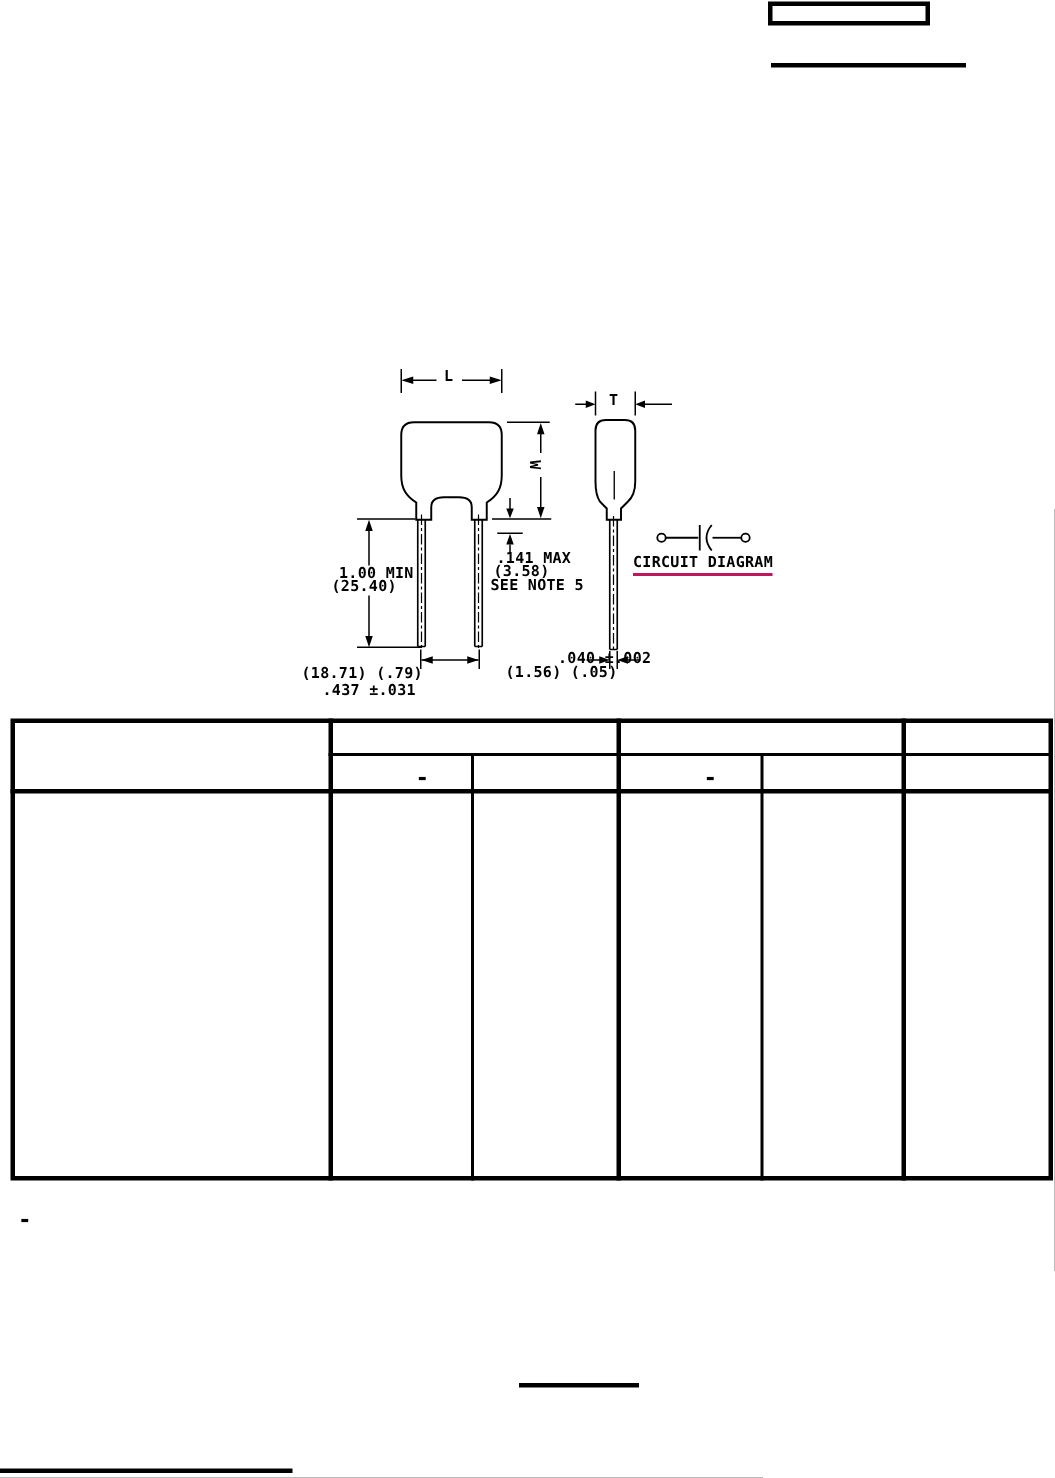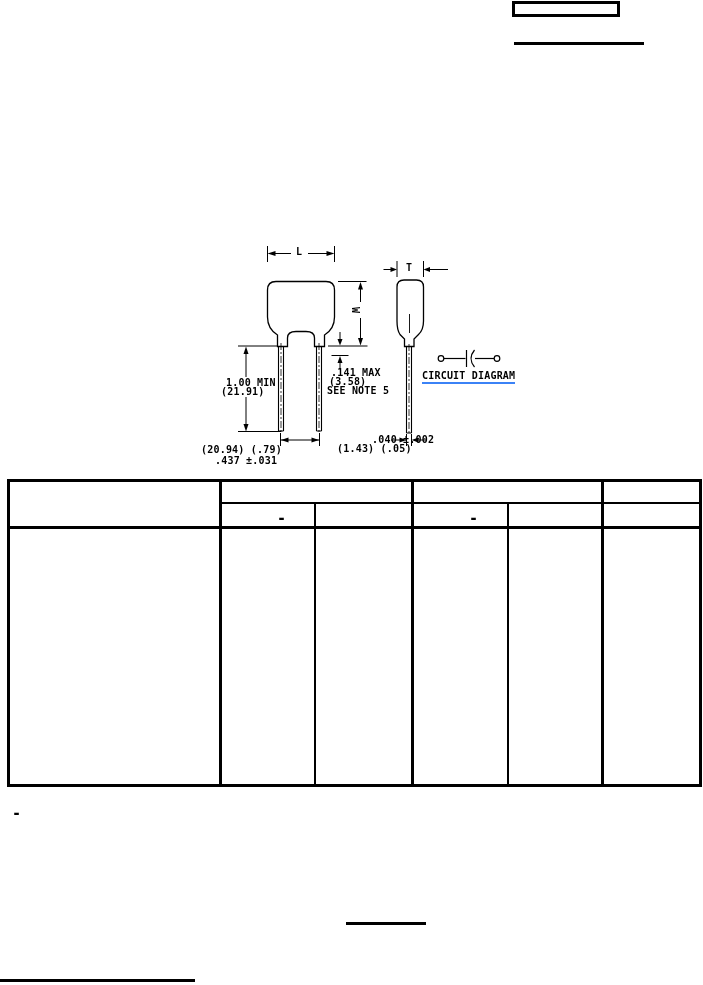--- a/index.html
+++ b/index.html
@@ -18,7 +18,7 @@
   }
   .rot90{transform:rotate(90deg);transform-origin:center center;}
   #title-box{position:absolute;left:512px;top:1px;width:102px;height:10px;border:3px solid #000;}
-  #circuit-label{border-bottom:2px solid #3b82f6;padding-bottom:1px;}
+  #circuit-label{border-bottom:2px solid #be185d;padding-bottom:1px;}
   svg{position:absolute;left:0;top:0;}
   .tline{position:absolute;background:#000;}
 </style>

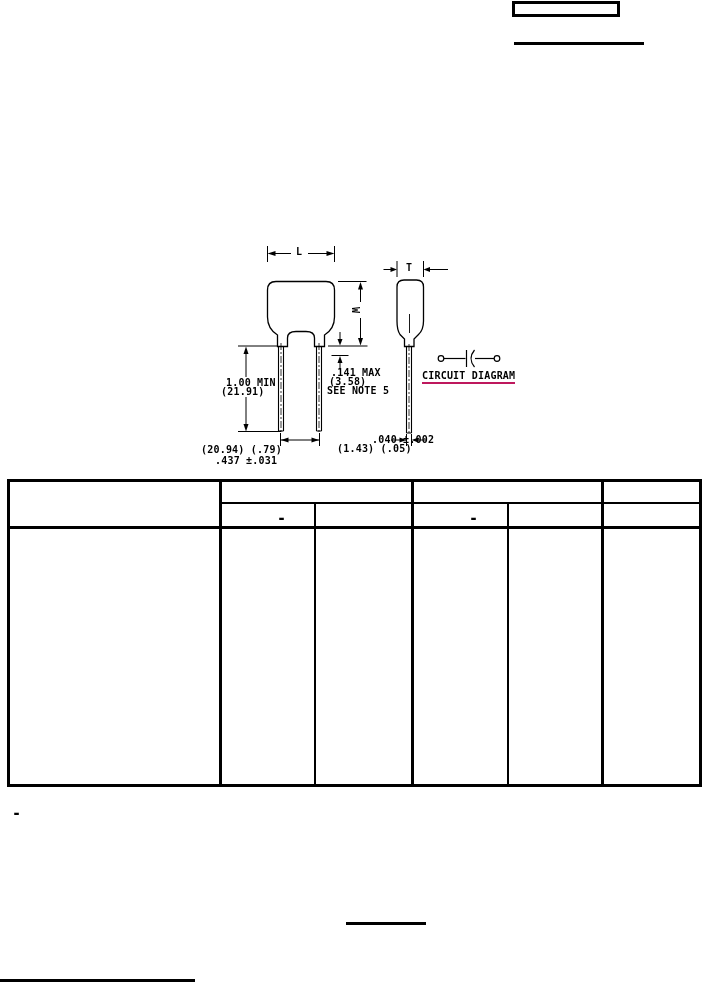--- a/index.html
+++ b/index.html
@@ -122,7 +122,7 @@
   <div class="txt" style="left:406px;top:263px;">T</div>
 
   <div class="txt" style="left:226px;top:378px;">1.00 MIN</div>
-  <div class="txt" style="left:221px;top:387px;">(21.91)</div>
+  <div class="txt" style="left:221px;top:387px;">(25.40)</div>
 
   <div class="txt" style="left:331px;top:368px;">.141 MAX</div>
   <div class="txt" style="left:329px;top:377px;">(3.58)</div>

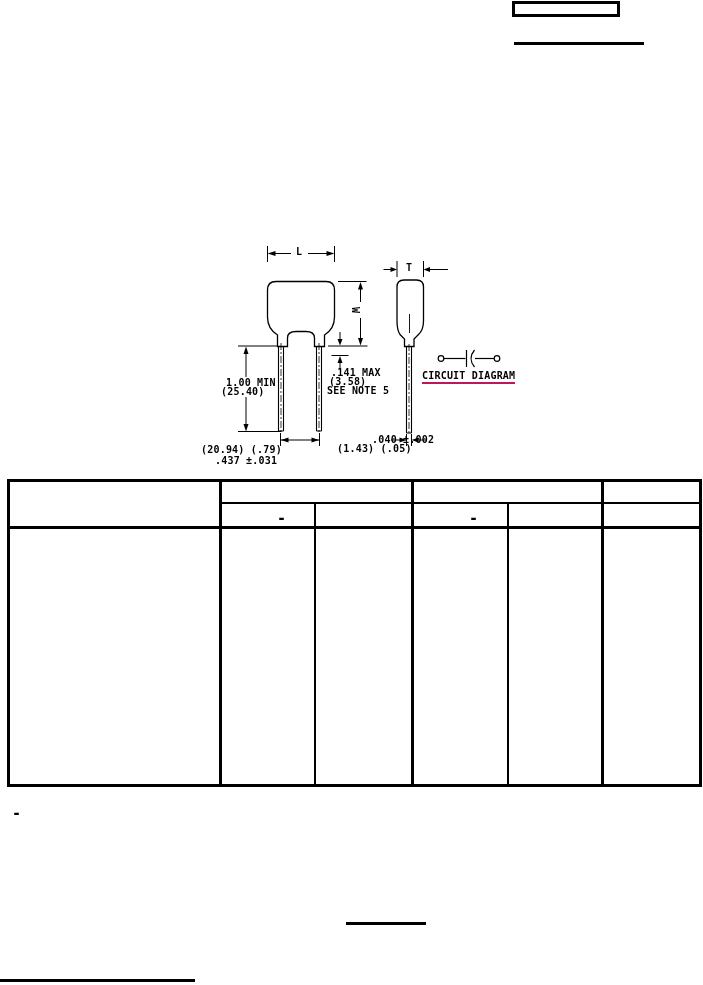--- a/index.html
+++ b/index.html
@@ -129,7 +129,7 @@
   <div class="txt" style="left:327px;top:386px;">SEE NOTE 5</div>
 
   <div class="txt" style="left:215px;top:456px;text-align:right;">.437 ±.031</div>
-  <div class="txt" style="left:201px;top:445px;">(20.94) (.79)</div>
+  <div class="txt" style="left:201px;top:445px;">(18.71) (.79)</div>
 
   <div class="txt" style="left:336px;top:435px;margin-left:36px;">.040 ±.002</div>
   <div class="txt" style="left:337px;top:444px;">(1.43) (.05)</div>

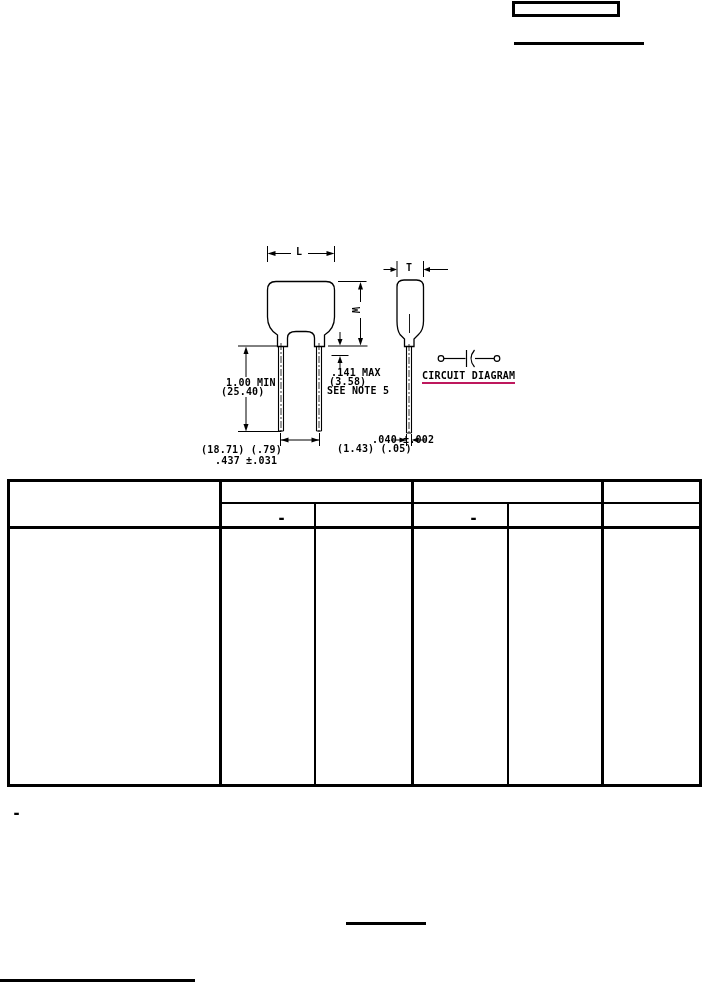--- a/index.html
+++ b/index.html
@@ -132,7 +132,7 @@
   <div class="txt" style="left:201px;top:445px;">(18.71) (.79)</div>
 
   <div class="txt" style="left:336px;top:435px;margin-left:36px;">.040 ±.002</div>
-  <div class="txt" style="left:337px;top:444px;">(1.43) (.05)</div>
+  <div class="txt" style="left:337px;top:444px;">(1.56) (.05)</div>
 
   <div class="txt" id="circuit-label" style="left:422px;top:371px;">CIRCUIT DIAGRAM</div>
 

